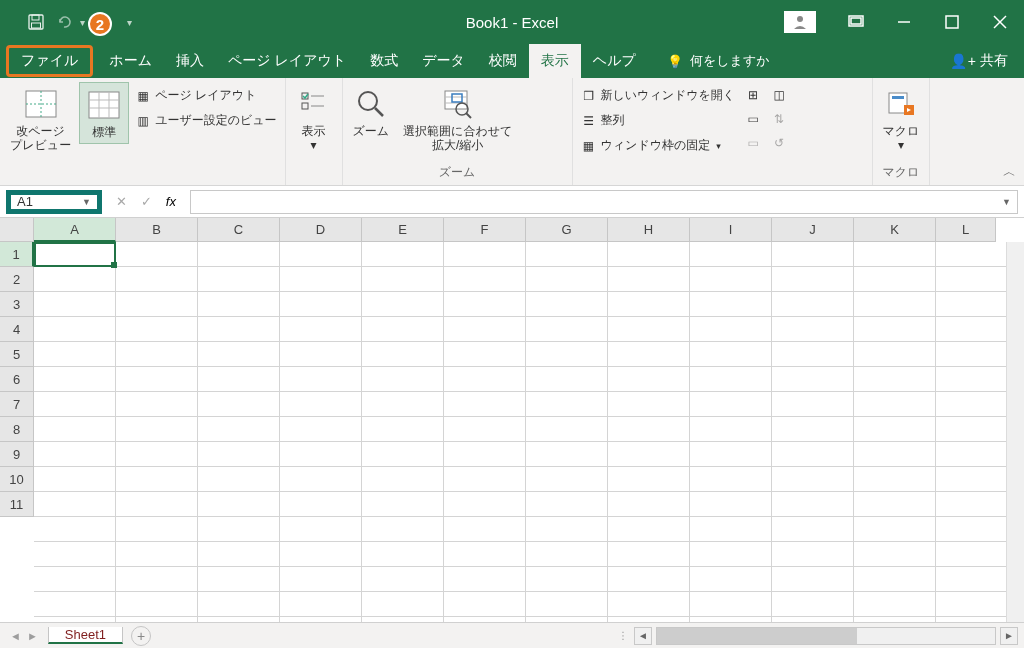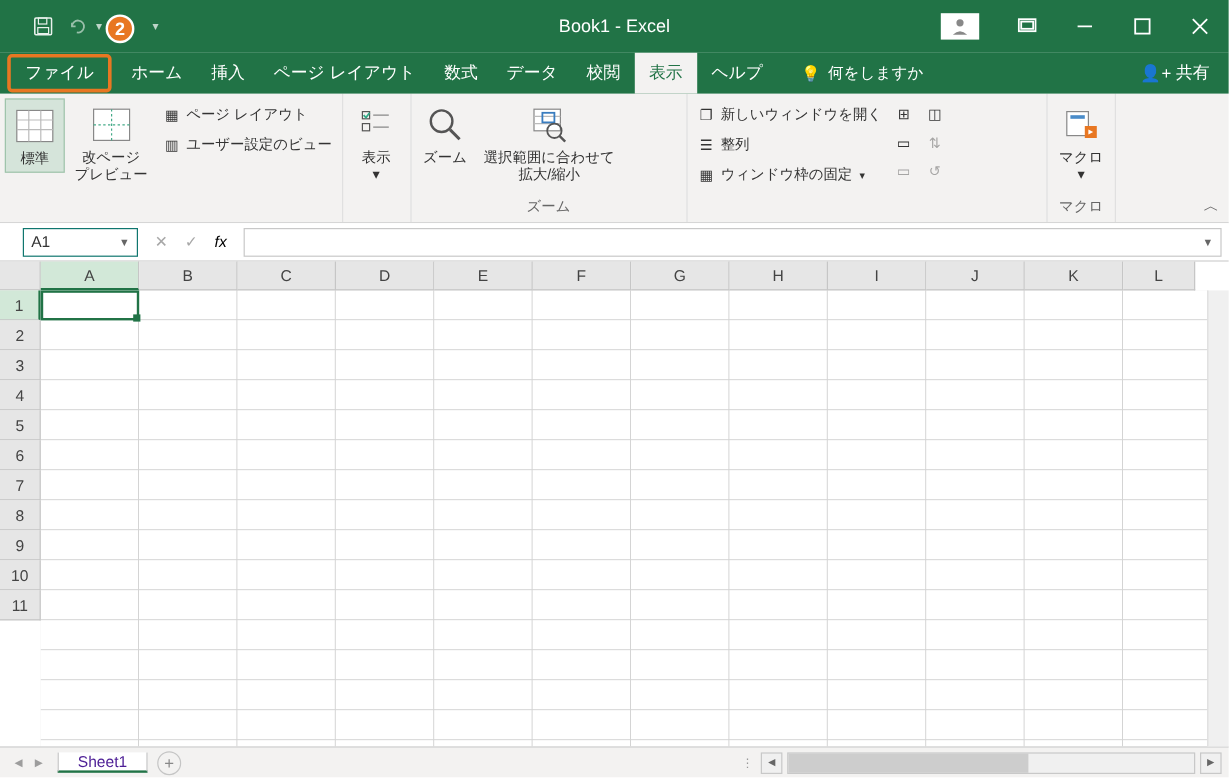--- a/index.html
+++ b/index.html
@@ -155,6 +155,17 @@
 
   <div class="group" style="min-width:254px">
     <div class="group-items">
+      <div class="big-btn">
+        <div class="icon-box">
+          <svg width="32" height="28" viewBox="0 0 32 28">
+              <rect x="1" y="1" width="30" height="26" fill="#fff" stroke="#888"></rect>
+              <line x1="1" y1="14" x2="31" y2="14" stroke="#4a8" stroke-dasharray="2 2"></line>
+              <line x1="16" y1="1" x2="16" y2="27" stroke="#4a8" stroke-dasharray="2 2"></line>
+            </svg>
+        </div>
+        <span class="lbl" style="white-space:pre">改ページ
+プレビュー</span>
+      </div>
       <div class="big-btn sel">
         <div class="icon-box">
           <svg width="32" height="28" viewBox="0 0 32 28">
@@ -166,17 +177,6 @@
             </svg>
         </div>
         <span class="lbl">標準</span>
-      </div>
-      <div class="big-btn">
-        <div class="icon-box">
-          <svg width="32" height="28" viewBox="0 0 32 28">
-              <rect x="1" y="1" width="30" height="26" fill="#fff" stroke="#888"></rect>
-              <line x1="1" y1="14" x2="31" y2="14" stroke="#4a8" stroke-dasharray="2 2"></line>
-              <line x1="16" y1="1" x2="16" y2="27" stroke="#4a8" stroke-dasharray="2 2"></line>
-            </svg>
-        </div>
-        <span class="lbl" style="white-space:pre">改ページ
-プレビュー</span>
       </div>
       <div class="vcol">
         <div class="small-btn">

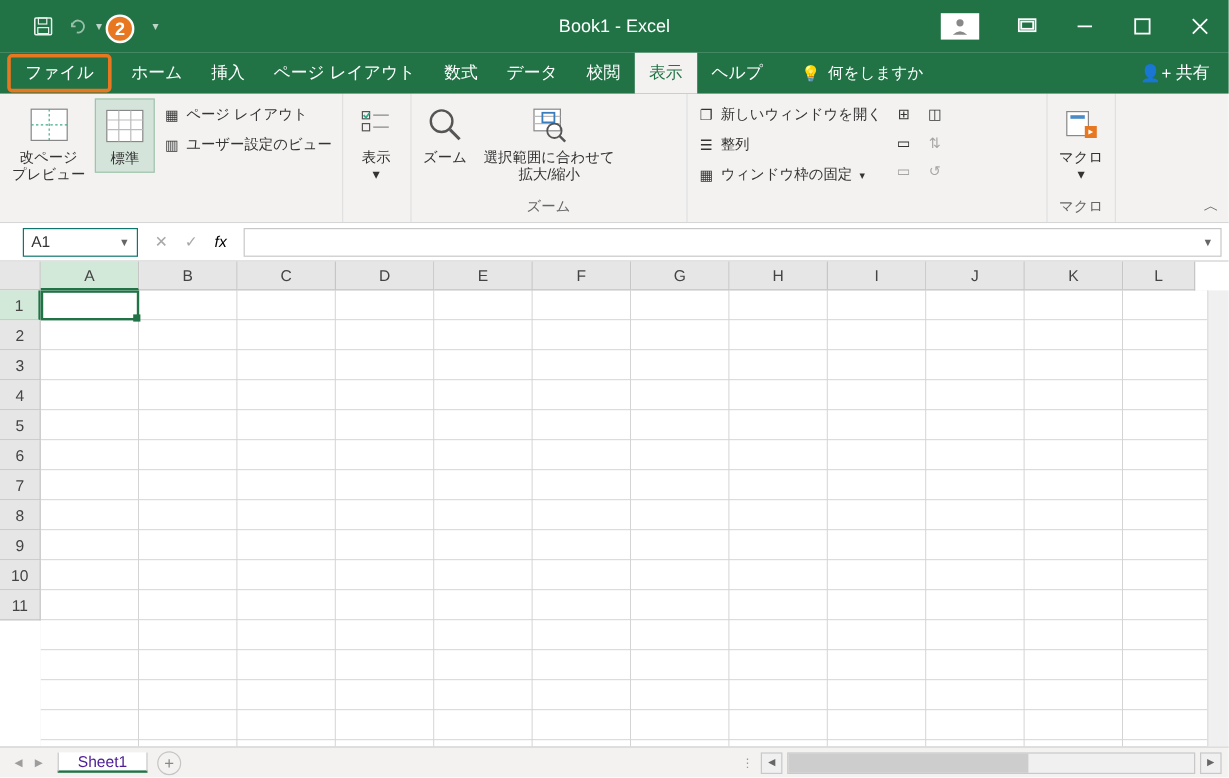--- a/index.html
+++ b/index.html
@@ -44,7 +44,7 @@
 
     
     .formula-bar { height: 32px; background: #fff; border-bottom: 1px solid #d0d0d0; display: flex; align-items: center; padding: 0 6px; gap: 6px; }
-    .namebox { width: 96px; height: 24px; border: 1px solid #0f766e; display: flex; align-items: center; padding: 0 6px; font-size: 13px; justify-content: space-between; margin-left: 13px; }
+    .namebox { width: 96px; height: 24px; border: 5px solid #0f766e; display: flex; align-items: center; padding: 0 6px; font-size: 13px; justify-content: space-between; }
     .namebox .dd { font-size: 9px; color: #666; }
     .fx-btns { display: flex; align-items: center; gap: 14px; color: #a8a8a8; padding: 0 8px; }
     .formula-input { flex: 1; height: 24px; border: 1px solid #c8c8c8; padding: 0 6px; display: flex; align-items: center; justify-content: space-between; }

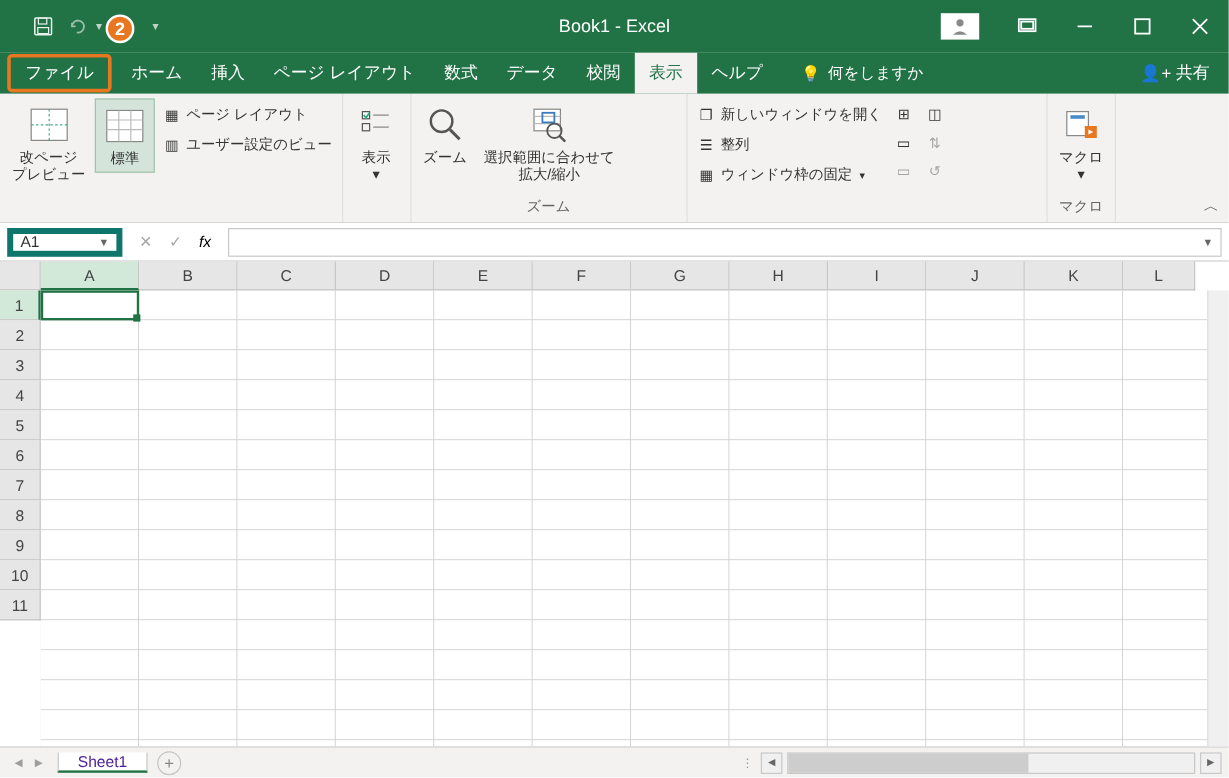--- a/index.html
+++ b/index.html
@@ -68,7 +68,7 @@
     
     .sheet-tabs-row { height: 26px; background: #f3f2f1; display: flex; align-items: center; border-top: 1px solid #d0d0d0; }
     .sheet-nav { display: flex; align-items: center; gap: 6px; padding: 0 10px; color: #9d9d9d; font-size: 11px; }
-    .sheet-tab { padding: 0 16px; background: #fff; border: 1px solid #c5c5c5; border-bottom: 2px solid #217346; border-top: none; font-size: 13px; color: #4c1d95; }
+    .sheet-tab { padding: 0 16px; background: #fff; border: 1px solid #c5c5c5; border-bottom: 2px solid #217346; border-top: none; font-size: 13px; color: #7f1d1d; }
     .tab-add { width: 20px; height: 20px; border: 1px solid #c5c5c5; border-radius: 50%; display: flex; align-items: center; justify-content: center; margin-left: 8px; color: #888; font-size: 14px; }
     .hscroll-spacer { flex: 1; }
     .hscroll { display: flex; align-items: center; gap: 4px; padding-right: 6px; }

